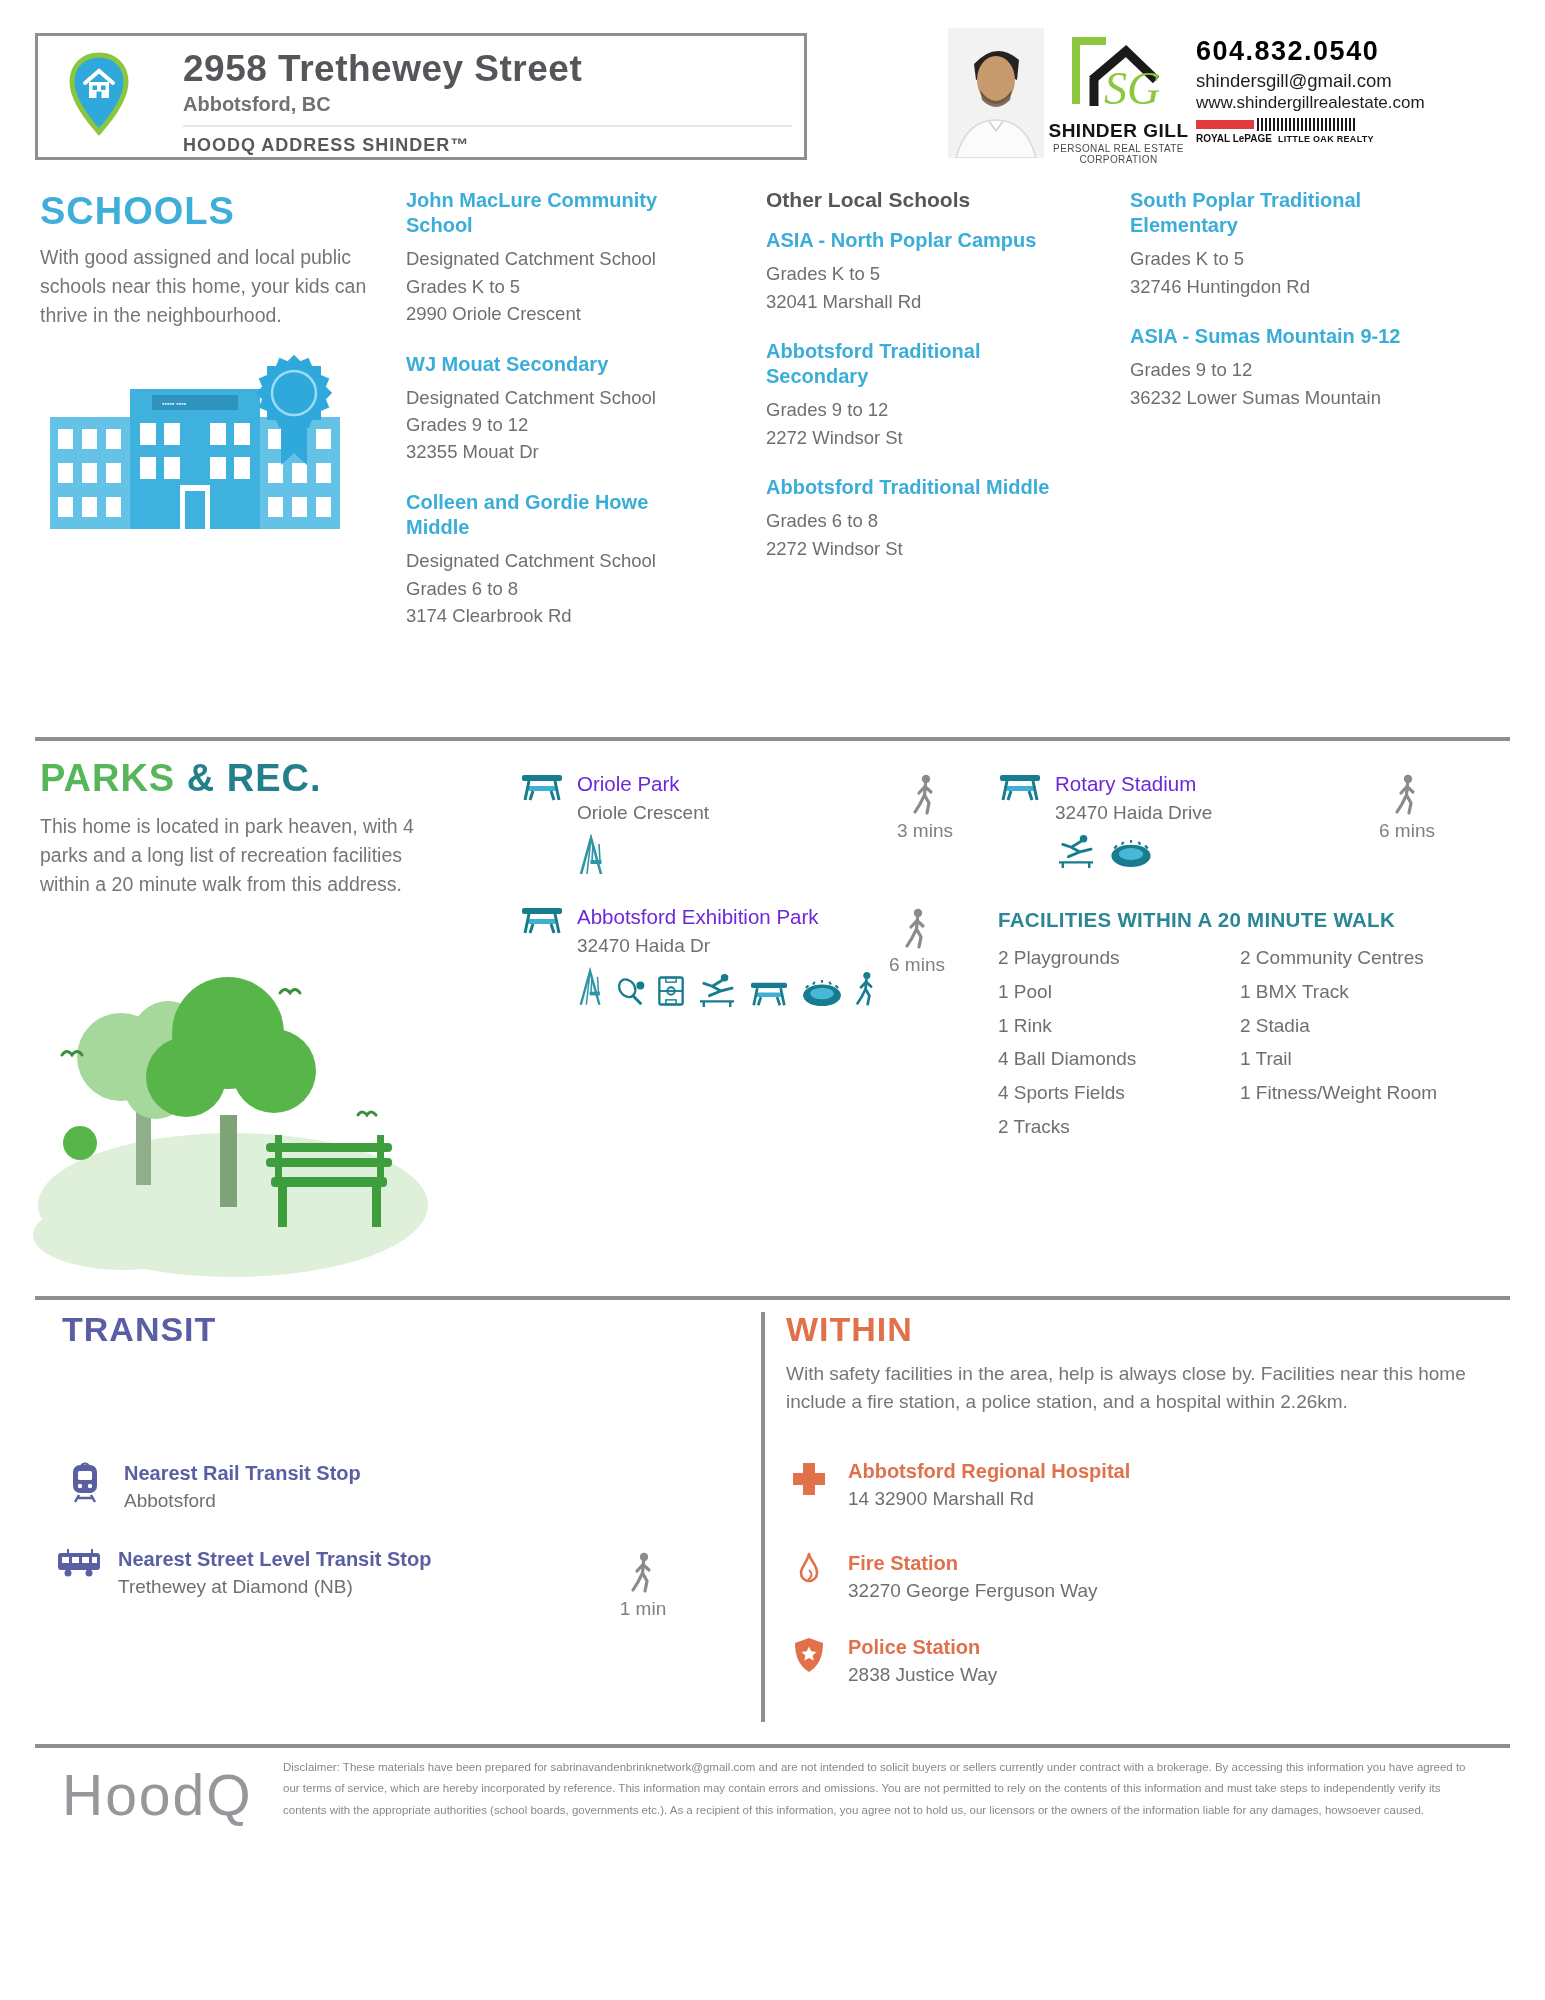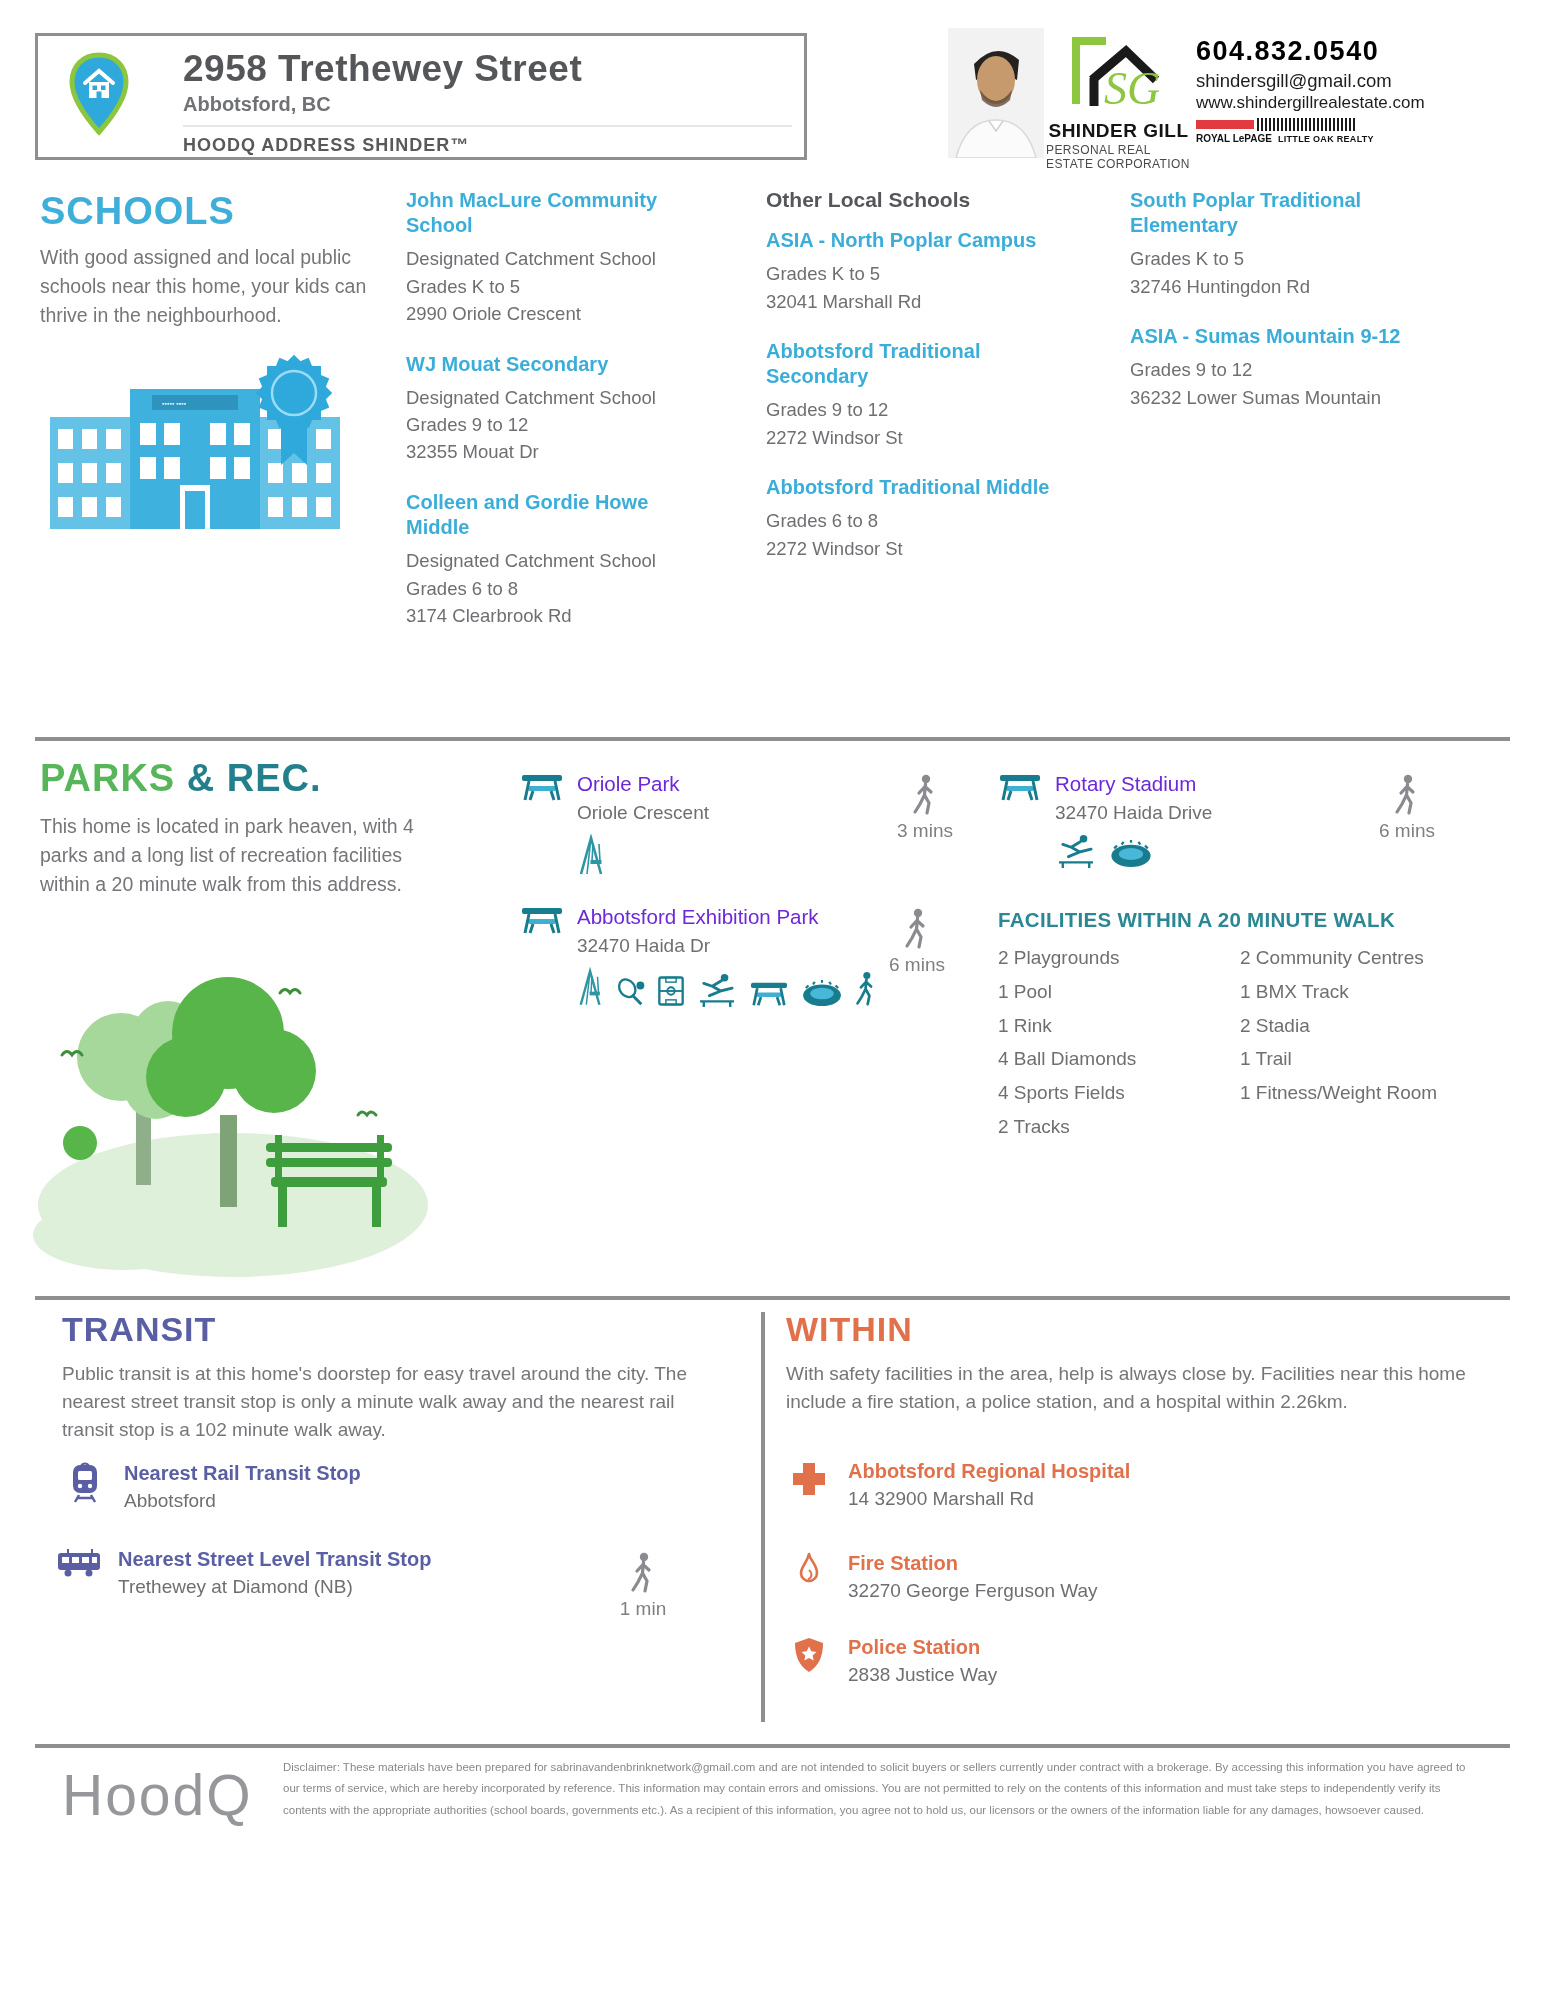--- a/index.html
+++ b/index.html
@@ -21,8 +21,8 @@
   .agent-logo  { position:absolute; left:1062px; top:34px; width:112px; height:84px; }
   .agent-name  { position:absolute; left:1046px; top:120px; width:145px; font-size:19px;
     font-weight:bold; color:#141414; text-align:center; letter-spacing:.5px; }
-  .agent-desig { position:absolute; left:1046px; top:143px; width:145px; font-size:12px;
-    color:#4a4a4a; text-align:left; letter-spacing:.4px; }
+  .agent-desig { position:absolute; left:1046px; top:143px; width:145px; font-size:10px;
+    color:#4a4a4a; text-align:center; letter-spacing:.4px; }
   .agent-contact { position:absolute; left:1196px; top:36px; width:345px; }
   .phone   { font-size:27px; font-weight:bold; color:#000; letter-spacing:1.5px; }
   .email   { font-size:18.5px; color:#1d1d1d; margin-top:3px; }

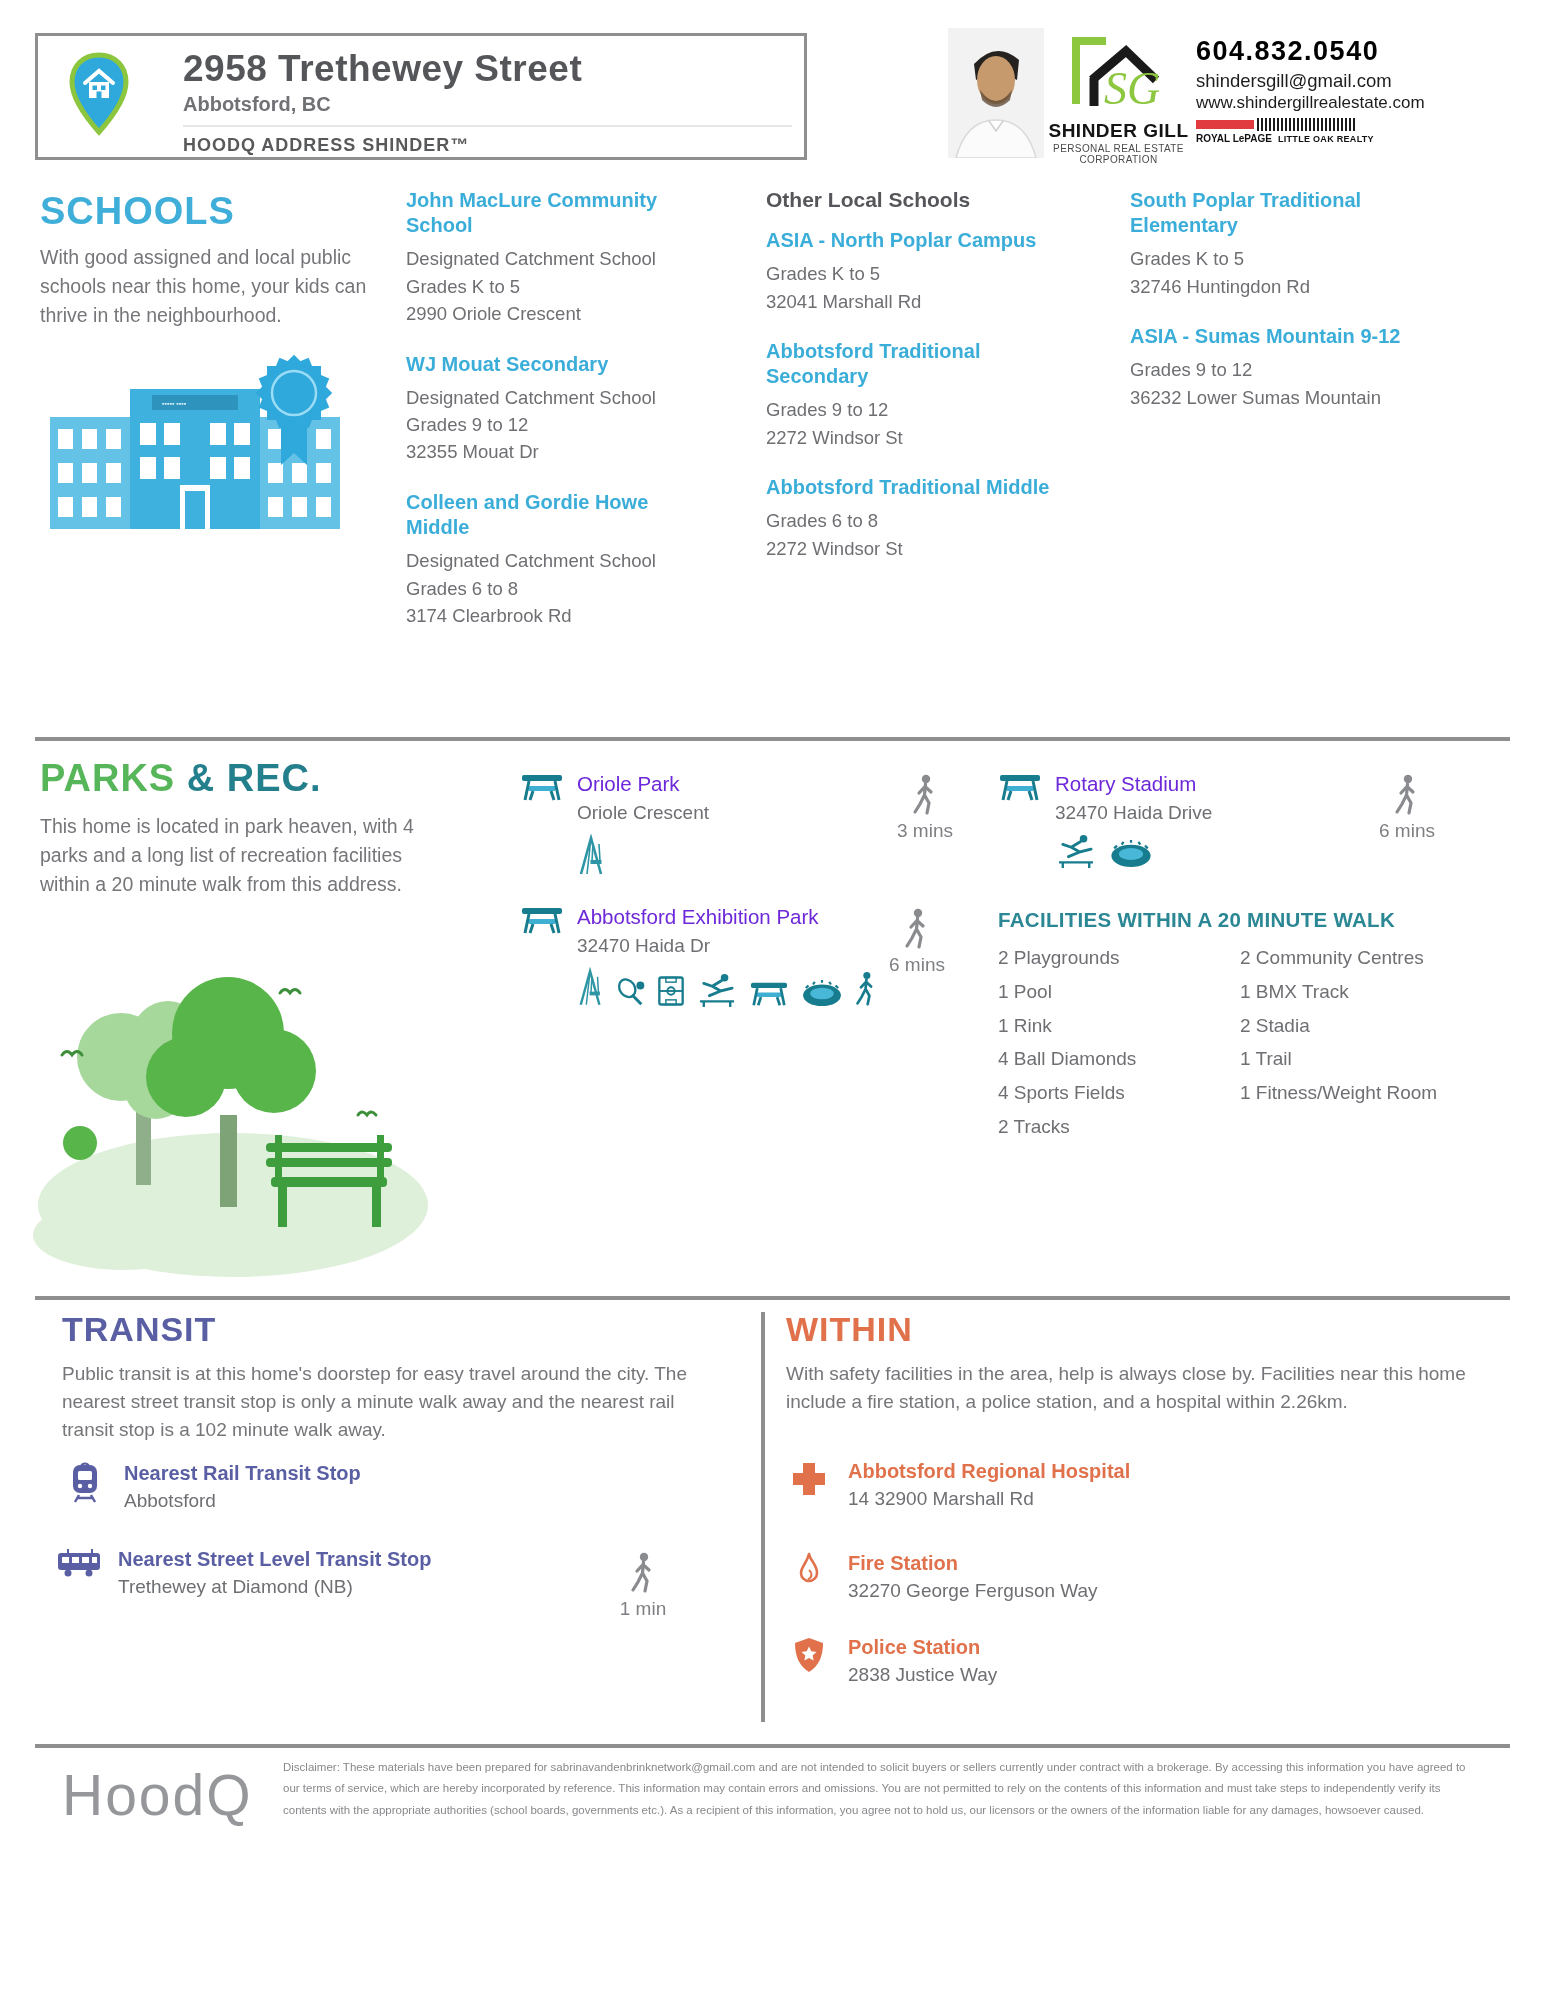--- a/index.html
+++ b/index.html
@@ -454,7 +454,6 @@
   <div class="vdiv"></div>
 
   <div class="sec-title transit-title">TRANSIT</div>
-  <div class="intro transit-intro">Public transit is at this home's doorstep for easy travel around the city. The nearest street transit stop is only a minute walk away and the nearest rail transit stop is a 102 minute walk away.</div>
 
   <div class="poi" id="rail-stop">
     <div class="ic">

